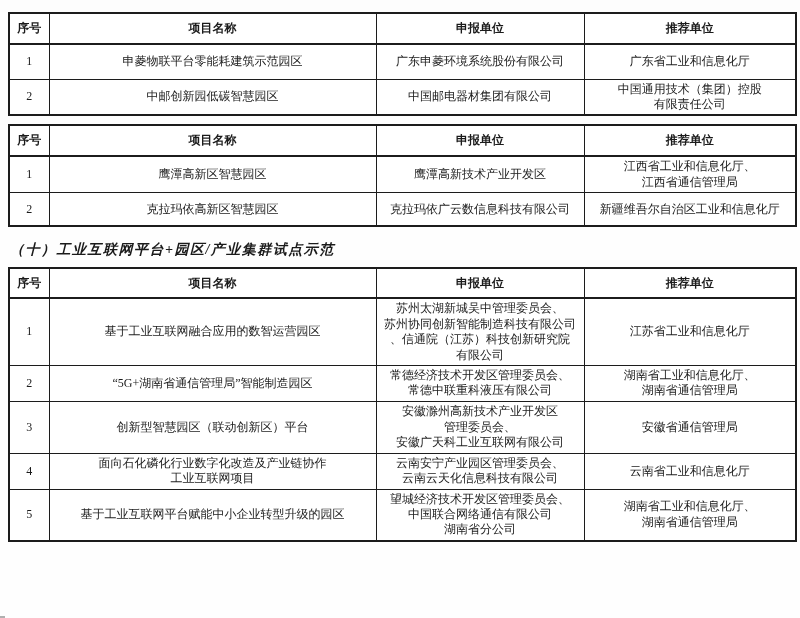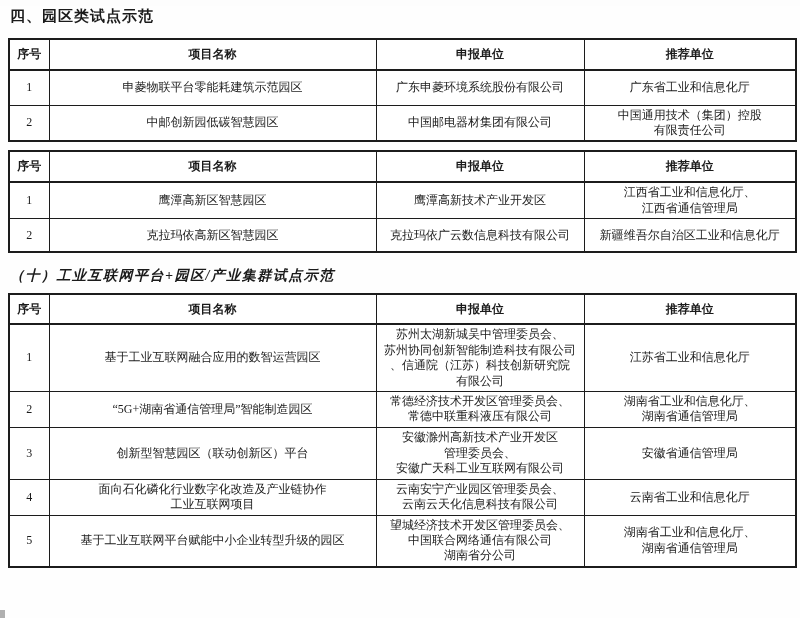--- a/index.html
+++ b/index.html
@@ -93,7 +93,6 @@
 
 <div class="page">
 
-  <div class="doc-title">四、园区类试点示范</div>
 
   <section id="section-8">
     <table id="table-0">

